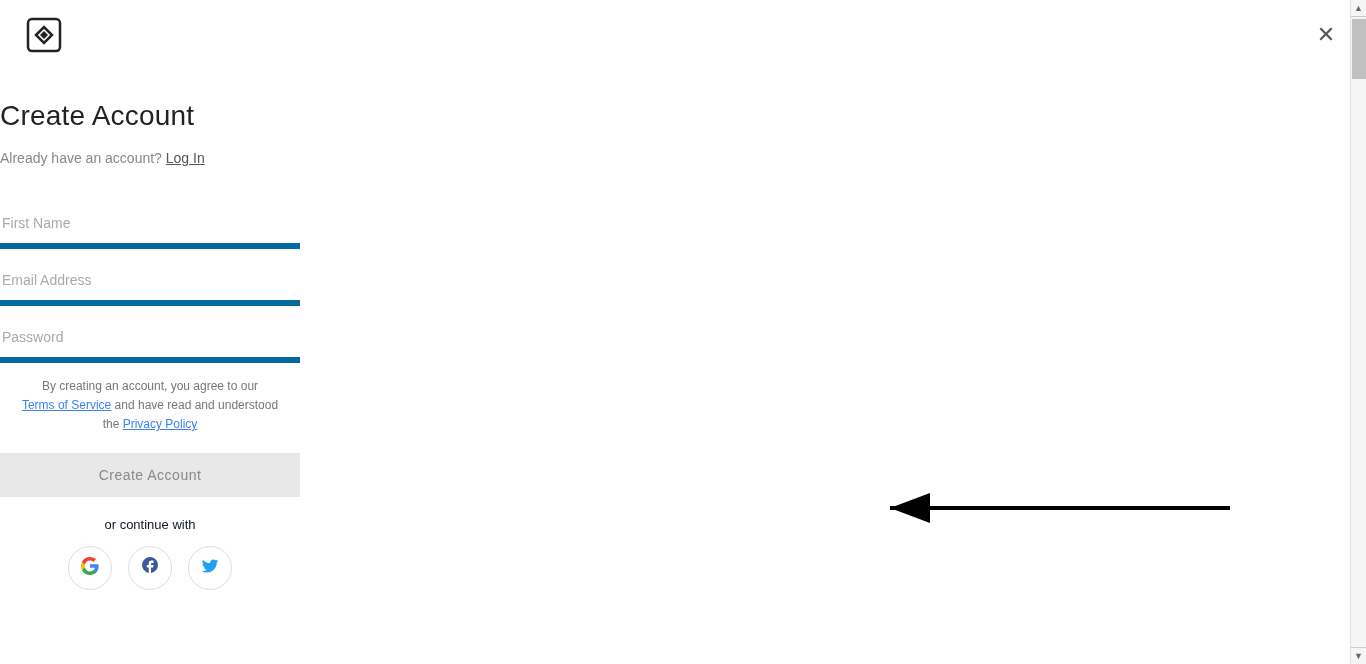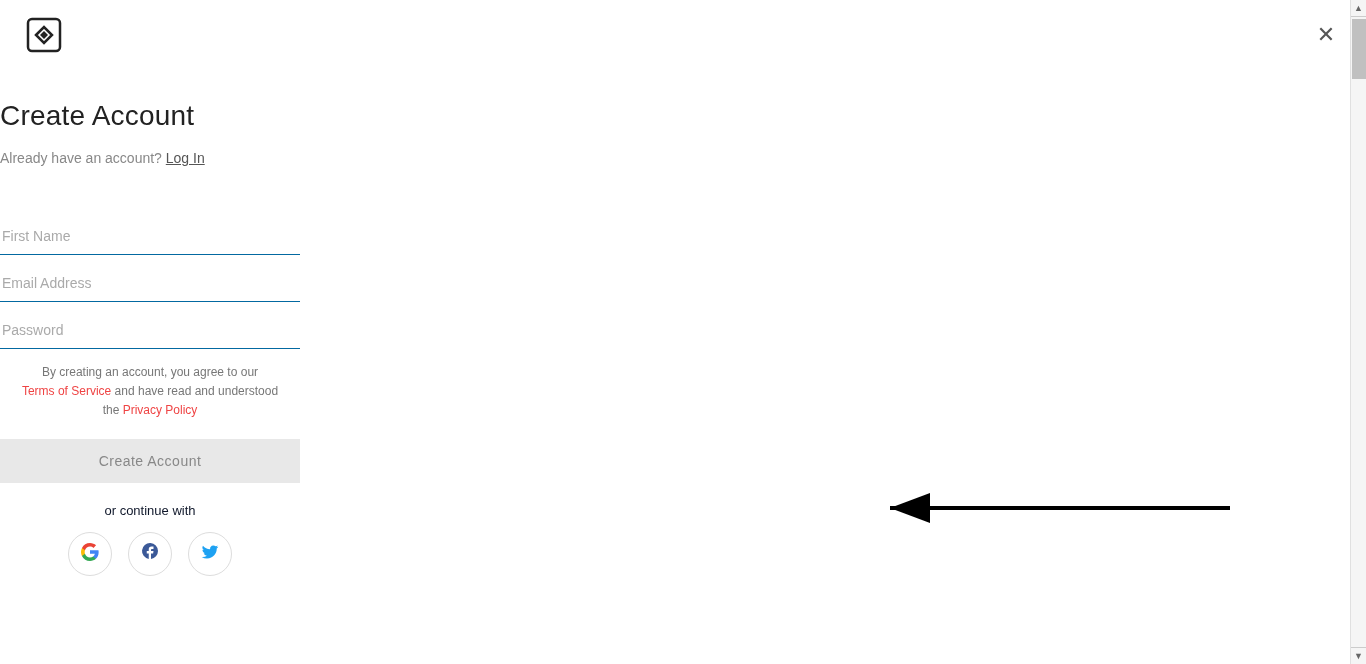--- a/index.html
+++ b/index.html
@@ -74,7 +74,7 @@
     .login-prompt {
       font-size: 14px;
       color: #888;
-      margin-bottom: 52px;
+      margin-bottom: 36px;
     }
 
     .login-prompt a {

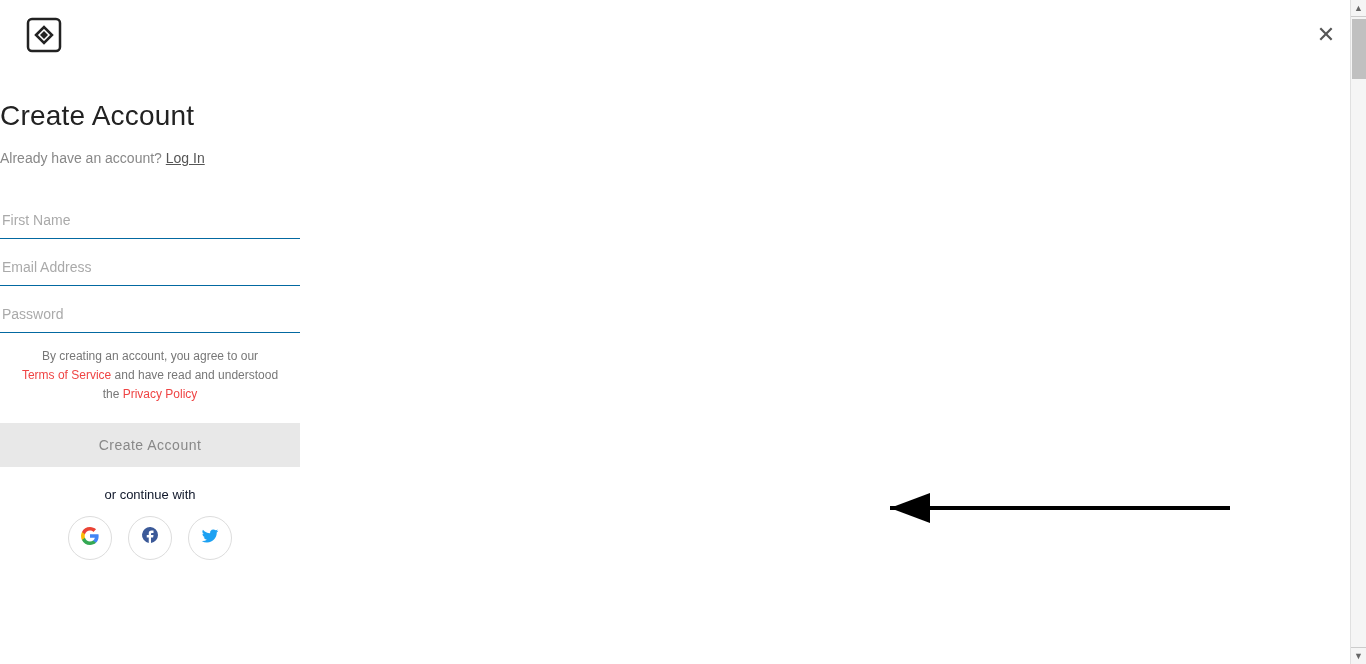--- a/index.html
+++ b/index.html
@@ -94,9 +94,9 @@
     .form-input {
       width: 100%;
       border: none;
-      border-bottom: 1px solid #0369a1;
+      border-bottom: 6px solid #0369a1;
       padding: 10px 2px;
-      font-size: 14px;
+      font-size: 18px;
       color: #333;
       background: transparent;
       outline: none;

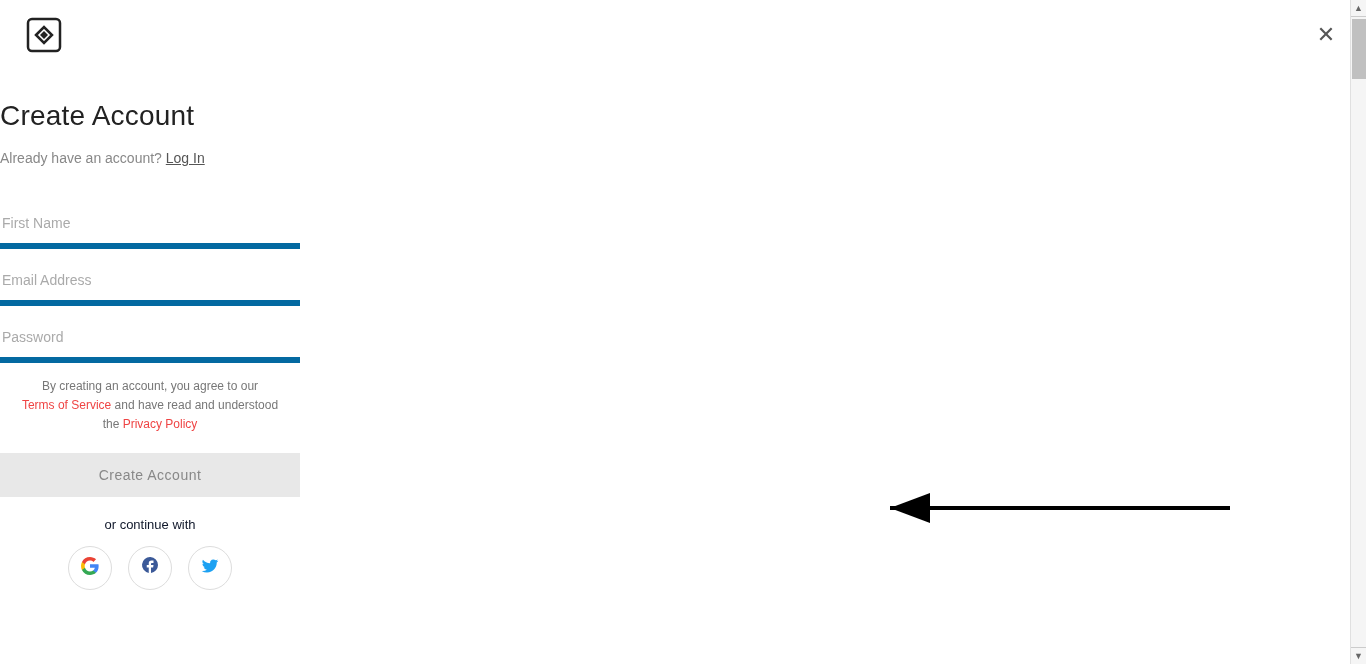--- a/index.html
+++ b/index.html
@@ -118,7 +118,8 @@
     }
 
     .terms-text a {
-      color: #ef4444;
+      color: #3b82f6;
+      text-decoration: underline;
       cursor: pointer;
     }
 

